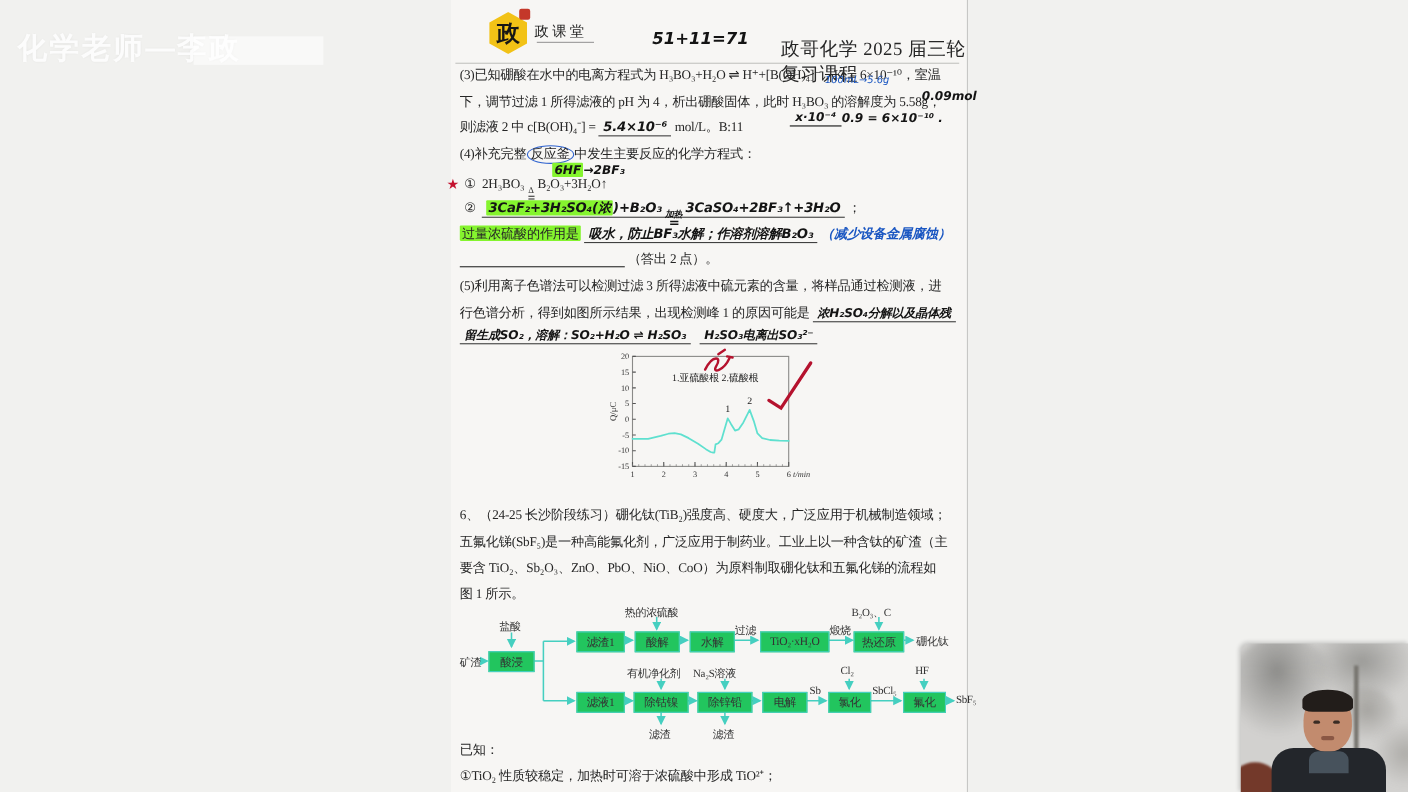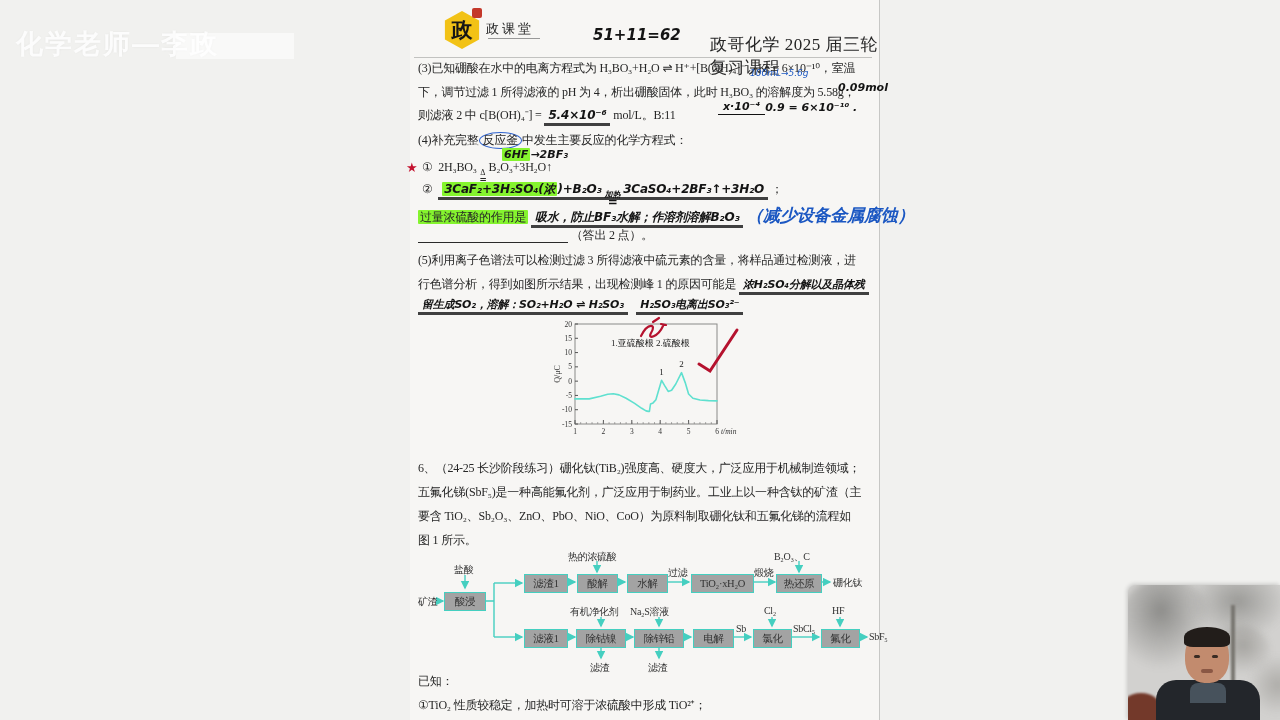--- a/index.html
+++ b/index.html
@@ -72,7 +72,7 @@
   <div class="logo-corner"></div>
   <div class="brand">政课堂</div>
   <div class="brand-sub"></div>
-  <div class="hw-sum hw">51+11=62</div>
+  <div class="hw-sum hw">51+11=71</div>
   <div class="course-title">政哥化学 2025 届三轮复习课程</div>
   <div class="hdr-line"></div>
 

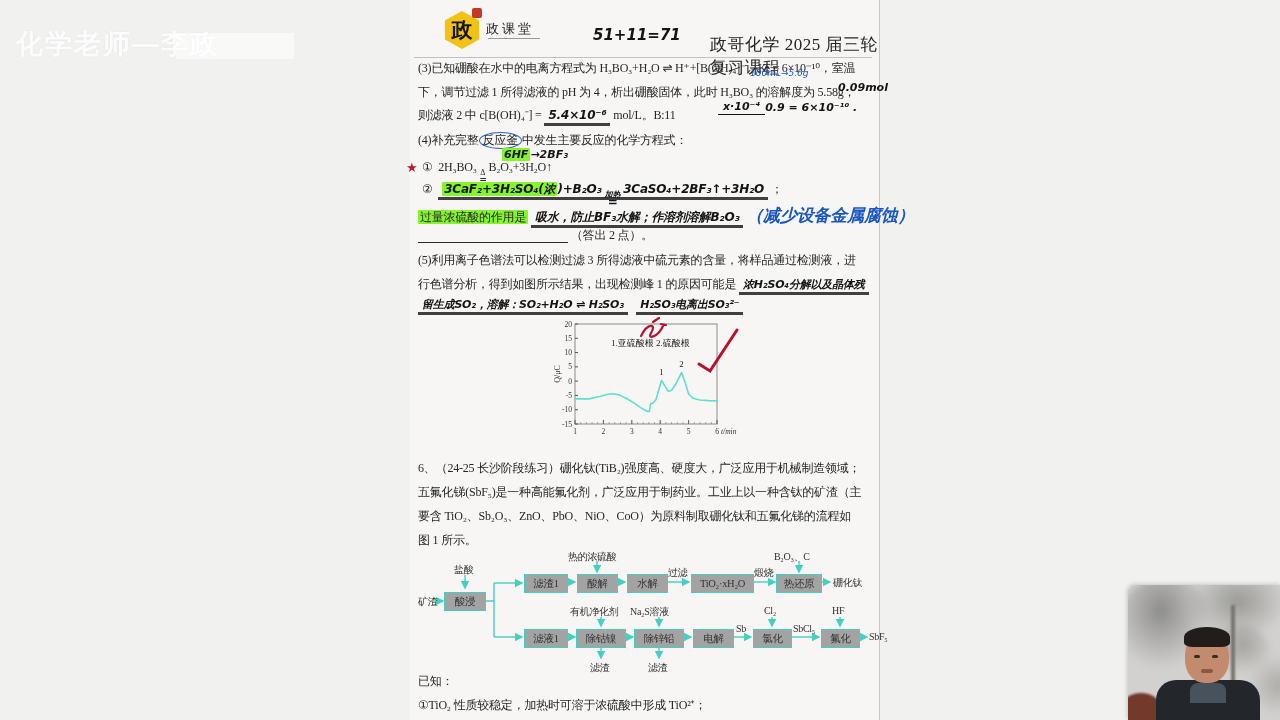--- a/index.html
+++ b/index.html
@@ -18,7 +18,7 @@
   .hw{font-family:"DejaVu Sans",sans-serif;font-style:italic;font-size:11px;color:#141414;}
   .hw-blue{font-family:"DejaVu Sans",sans-serif;font-style:italic;color:#1b57c2;}
   .hl{background:#85f42e;padding:0 2px;border-radius:1px;}
-  .ul{border-bottom:3px solid #404040;padding:0 4px 1px 4px;}
+  .ul{border-bottom:1px solid #404040;padding:0 4px 1px 4px;}
   .circled{border:1.6px solid #2f63cf;border-radius:50%;padding:0 3px 1px 3px;}
   .star{color:#c4122f;font-size:13px;}
   .eqcond{display:inline-flex;flex-direction:column;align-items:center;vertical-align:-4px;line-height:.8;margin:0 3px;}

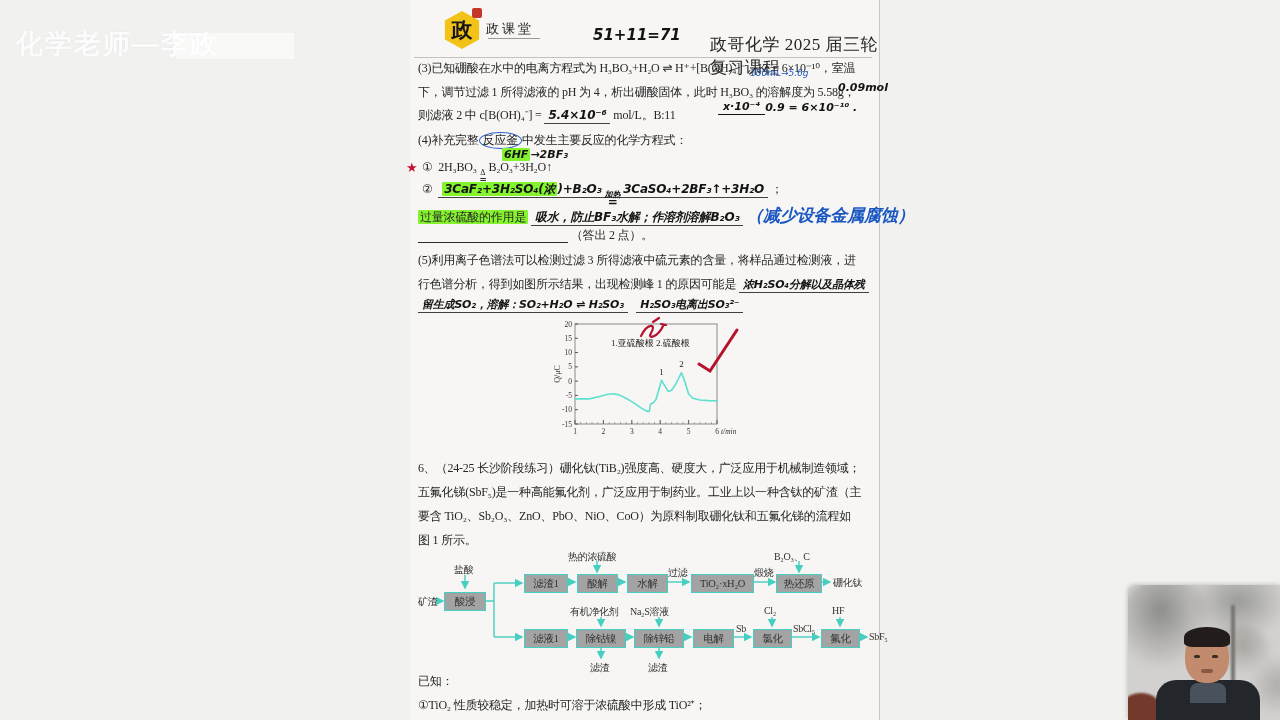--- a/index.html
+++ b/index.html
@@ -117,7 +117,7 @@
   <div class="tline" style="top:206px">
     <span class="hl">过量浓硫酸的作用是</span>
     <span class="hw ul" style="font-size:12px;font-weight:bold">吸水，防止BF₃水解；作溶剂溶解B₂O₃</span>
-    <span class="hw-blue" style="font-size:17px;font-weight:bold">（减少设备金属腐蚀）</span>
+    <span class="hw-blue" style="font-size:12px;font-weight:bold">（减少设备金属腐蚀）</span>
   </div>
   <div class="tline" style="top:229px">
     <span class="blank"></span>

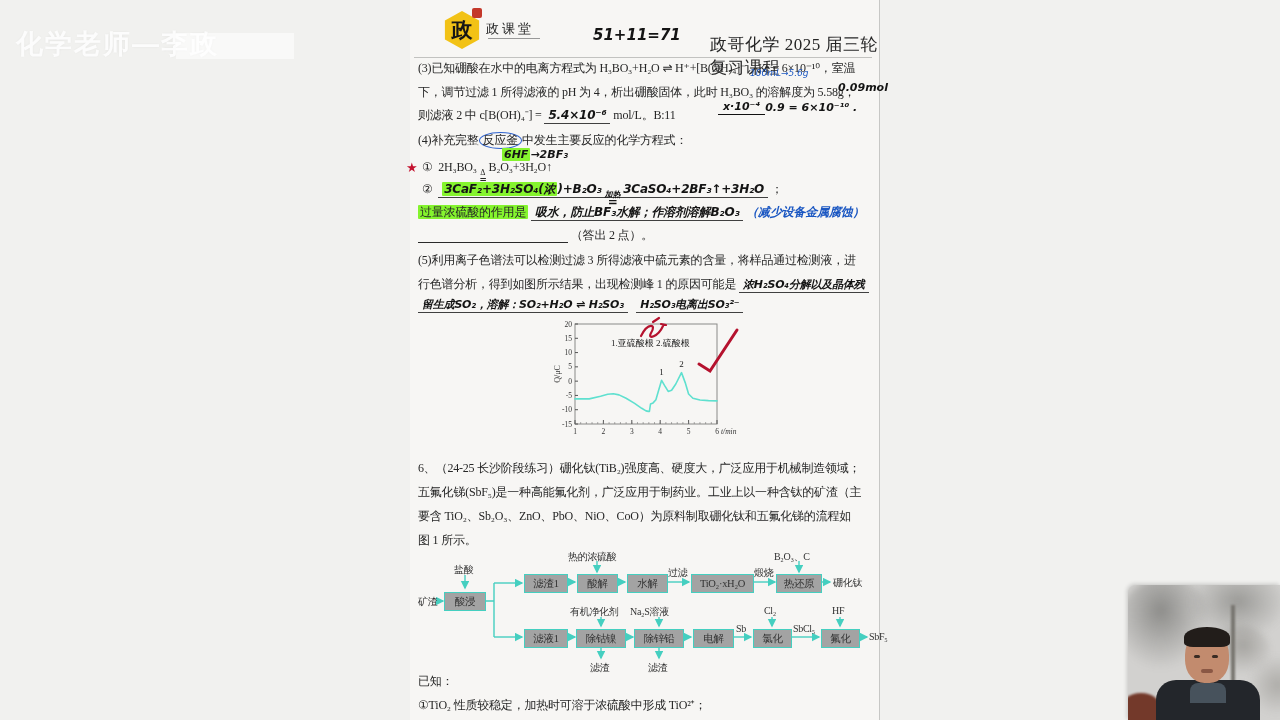--- a/index.html
+++ b/index.html
@@ -42,7 +42,7 @@
   .chart-wrap svg{position:absolute;left:0;top:0;}
   
   .flow{position:absolute;left:8px;top:551px;width:470px;height:125px;font-family:"Liberation Serif",serif;}
-  .fbox{position:absolute;height:17px;border:1px solid #45cfc0;background:#a3a3a3;color:#333;
+  .fbox{position:absolute;height:17px;border:1px solid #45cfc0;background:#22c55e;color:#333;
         font-size:10.5px;display:flex;align-items:center;justify-content:center;white-space:nowrap;letter-spacing:-0.3px;text-align:right;}
   .flbl{position:absolute;font-size:10px;color:#333;white-space:nowrap;letter-spacing:-0.3px;}
   

